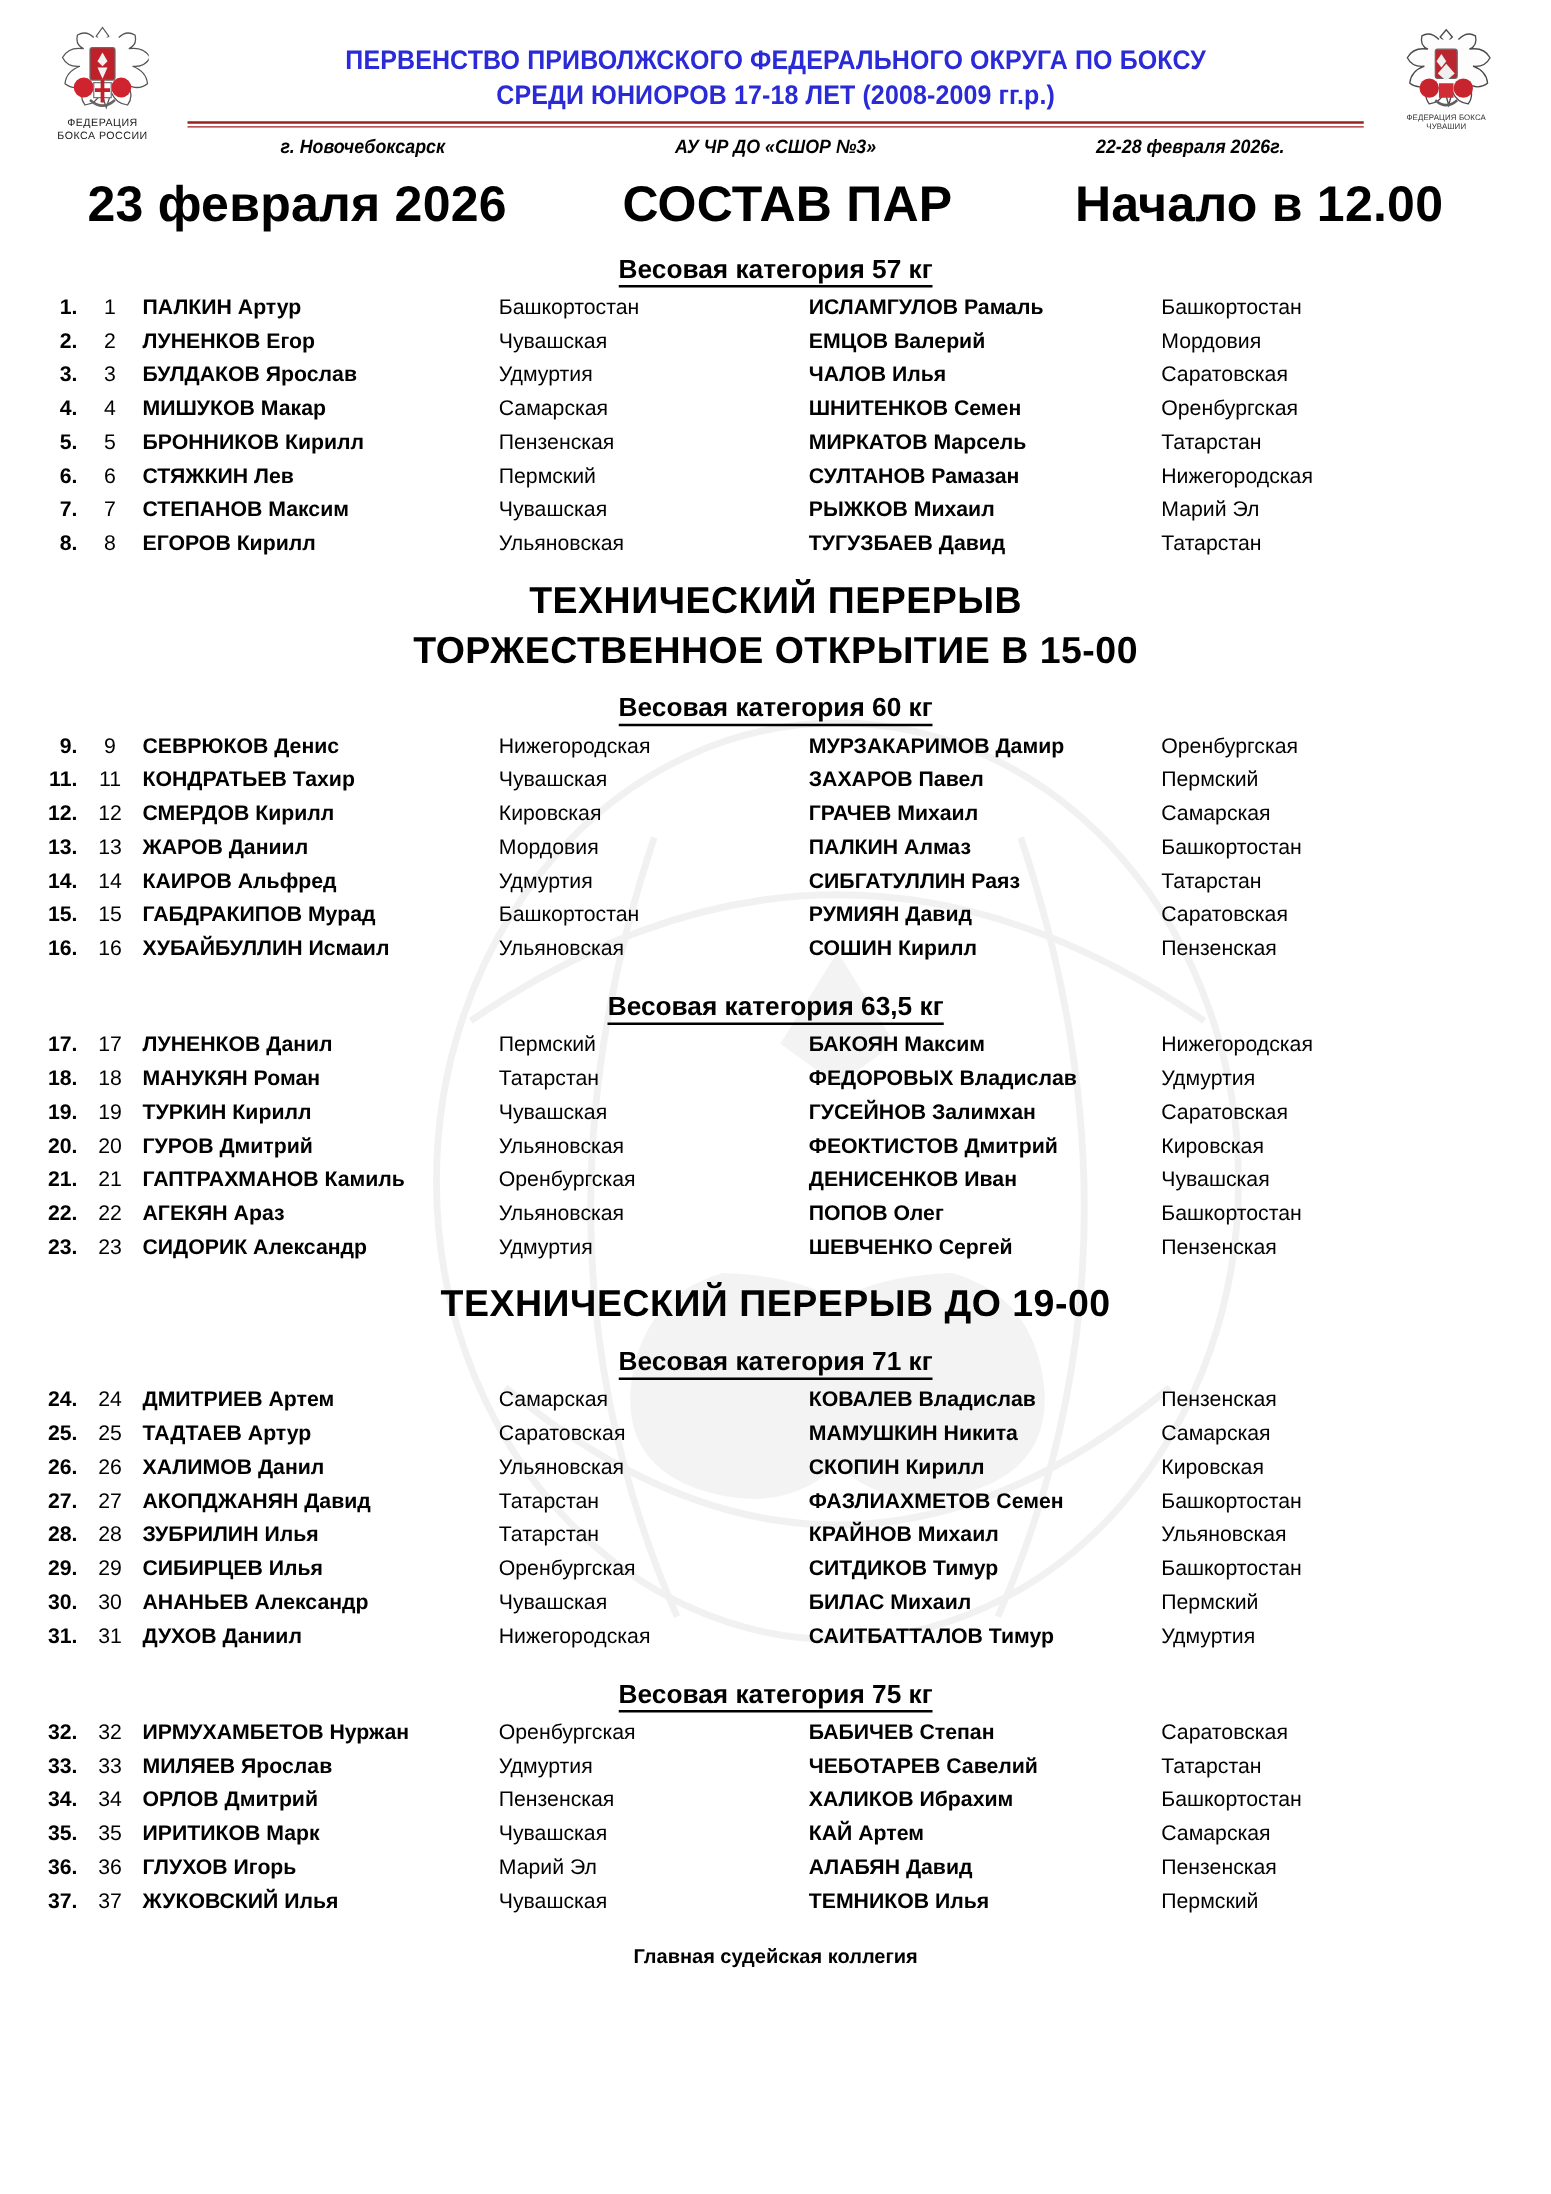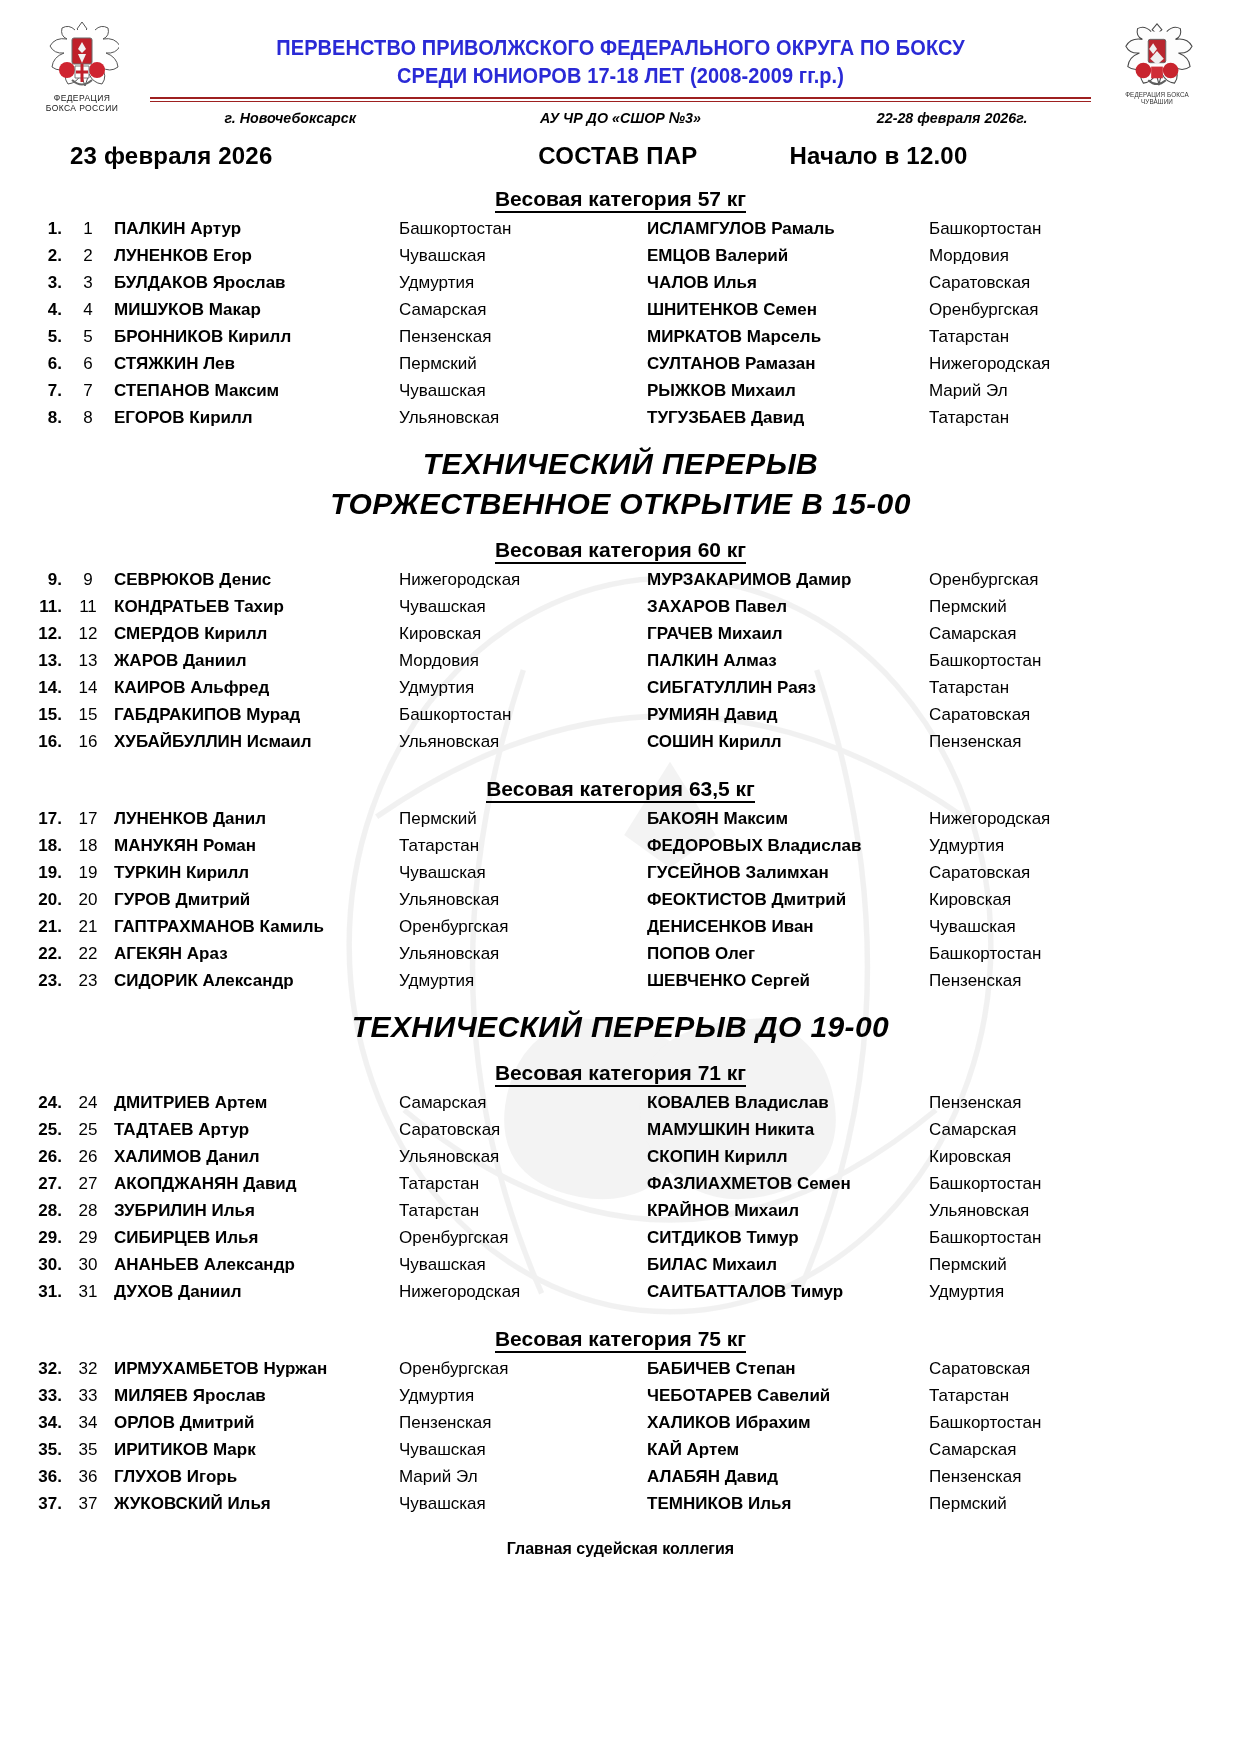--- a/index.html
+++ b/index.html
@@ -114,8 +114,9 @@
     margin-top: 14px;
     padding: 0 64px 0 70px;
     font-weight: bold;
-    font-size: 24px;
+    font-size: 40px;
     letter-spacing: .2px;
+    gap: 12px;
   }
   .bigrow .b-date  { flex: 0 0 34%; text-align: left; }
   .bigrow .b-mid   { flex: 0 0 31%; text-align: center; }

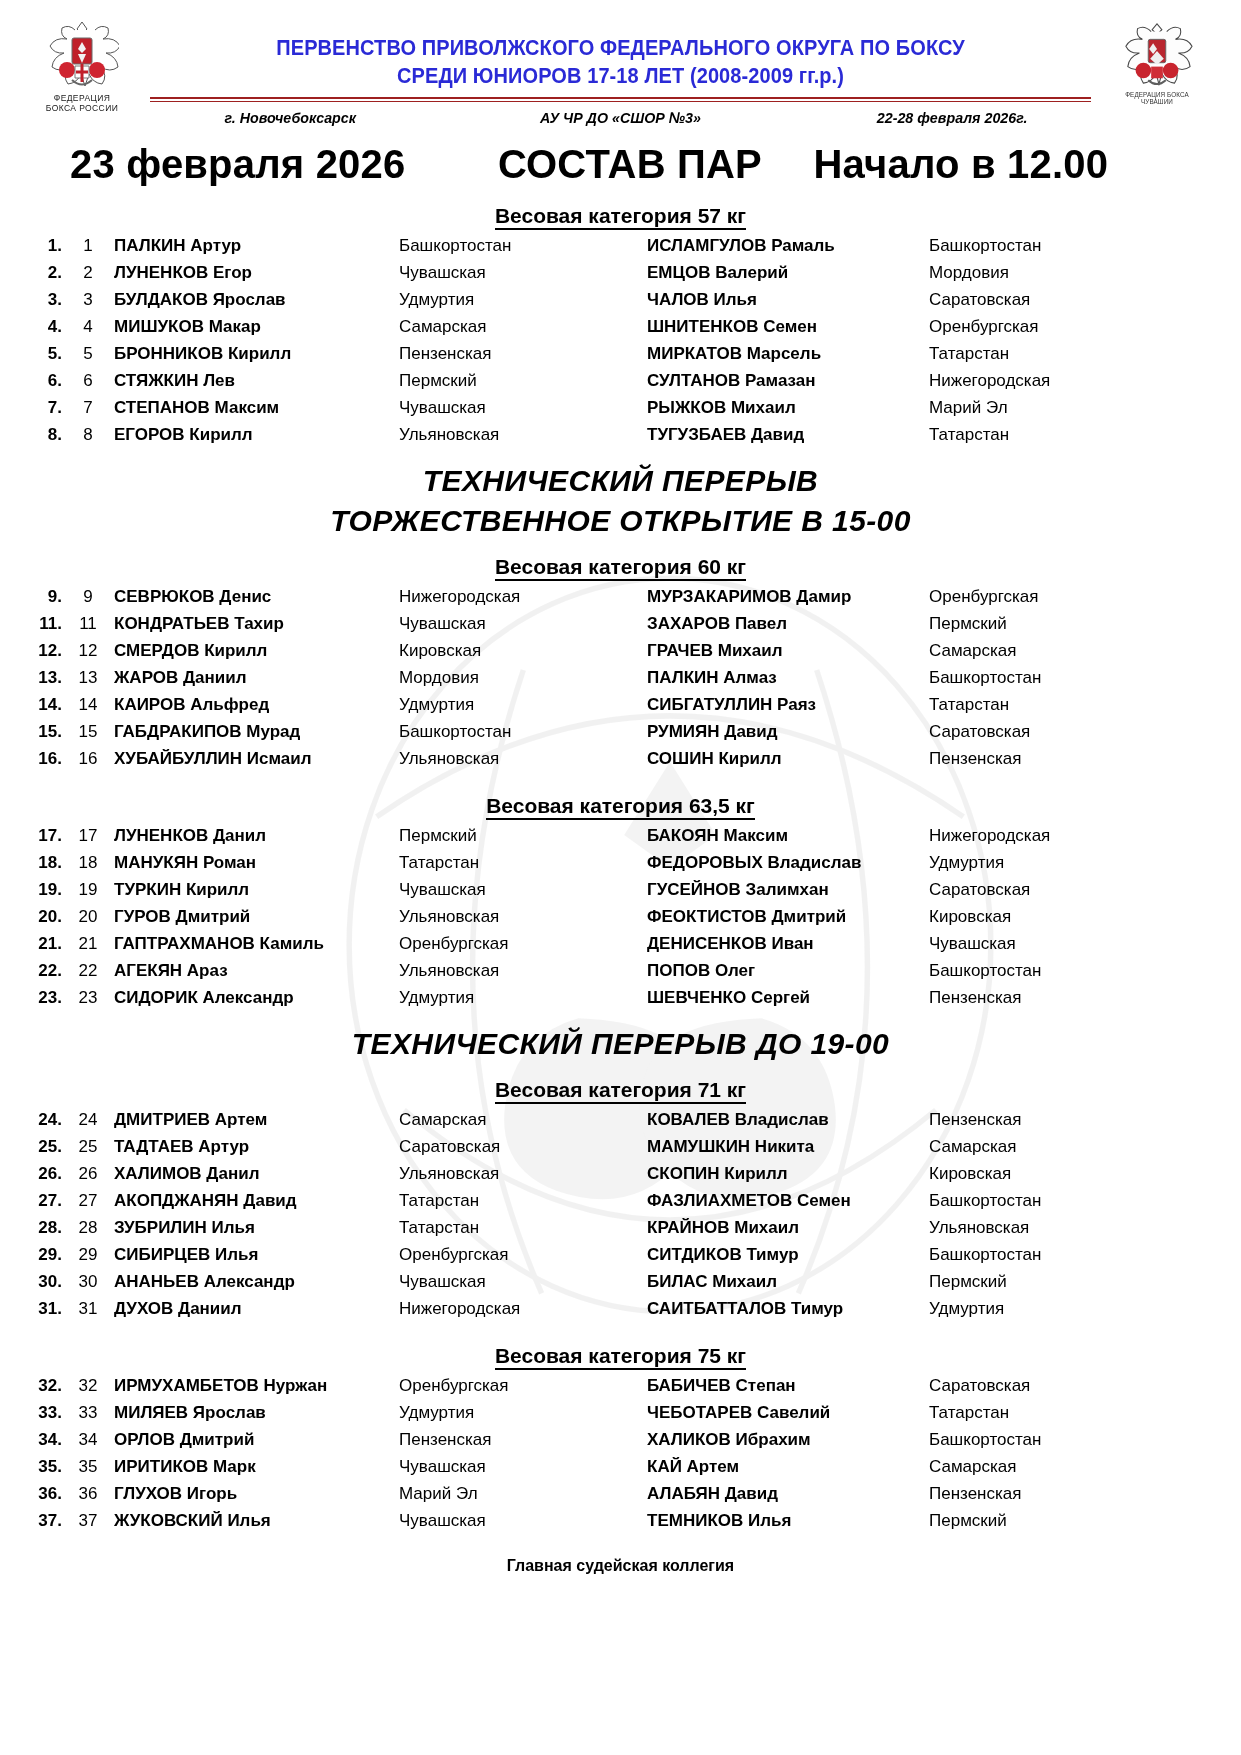--- a/index.html
+++ b/index.html
@@ -120,7 +120,7 @@
   }
   .bigrow .b-date  { flex: 0 0 34%; text-align: left; }
   .bigrow .b-mid   { flex: 0 0 31%; text-align: center; }
-  .bigrow .b-start { flex: 0 0 35%; text-align: left; }
+  .bigrow .b-start { flex: 0 0 35%; text-align: center; }
 
   
   .cat {

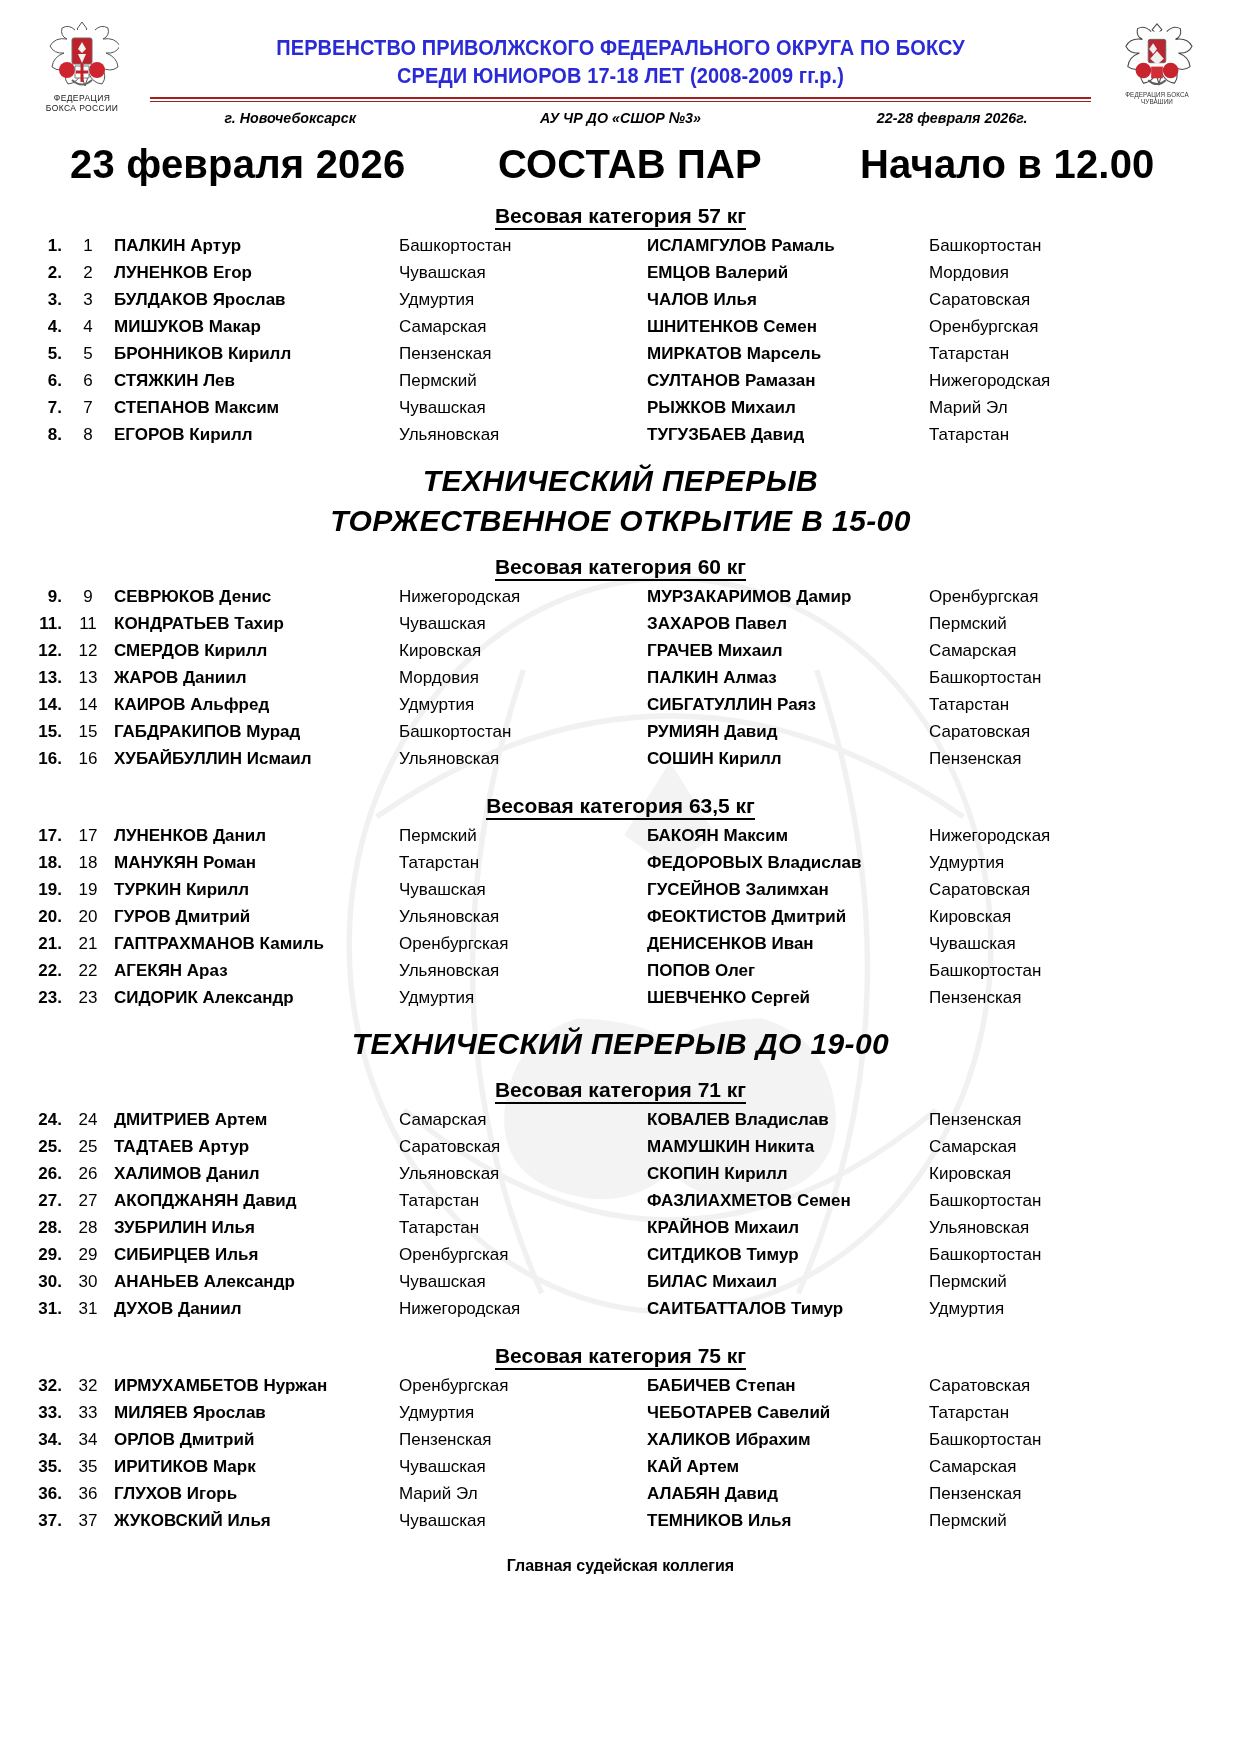--- a/index.html
+++ b/index.html
@@ -137,7 +137,6 @@
   
   .brk {
     text-align: center;
-    font-style: italic;
     font-weight: bold;
     font-size: 30px;
     letter-spacing: .4px;

